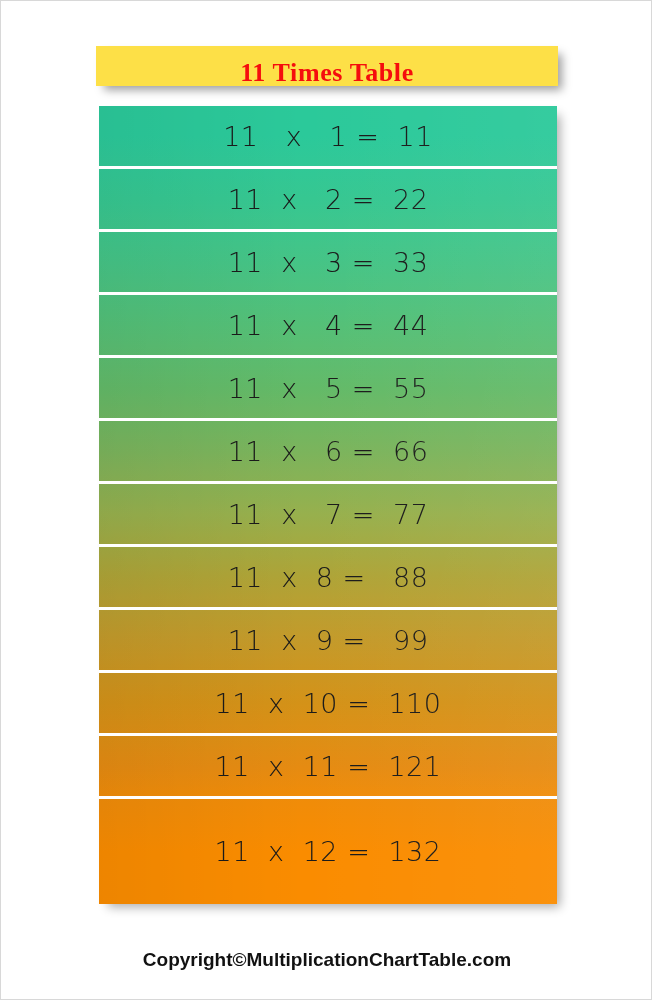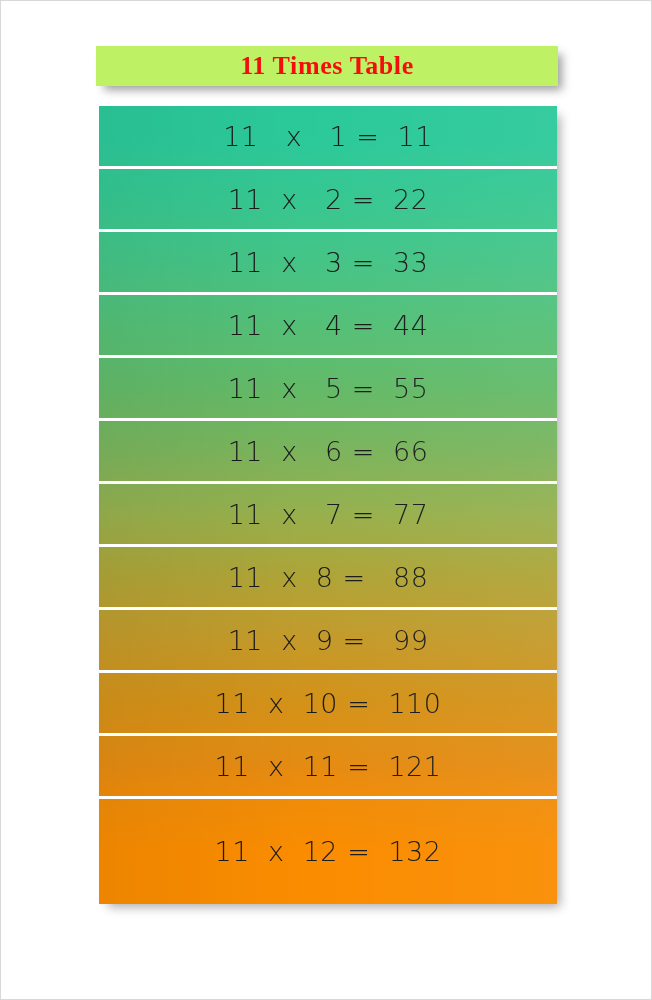--- a/index.html
+++ b/index.html
@@ -30,10 +30,10 @@
     top: 45px;
     width: 462px;
     height: 40px;
-    background: #bef264;
+    background: #fde047;
     box-shadow: 6px 6px 9px -2px rgba(0,0,0,0.38);
     display: flex;
-    align-items: center;
+    align-items: flex-end;
     justify-content: center;
   }
   .title-text {

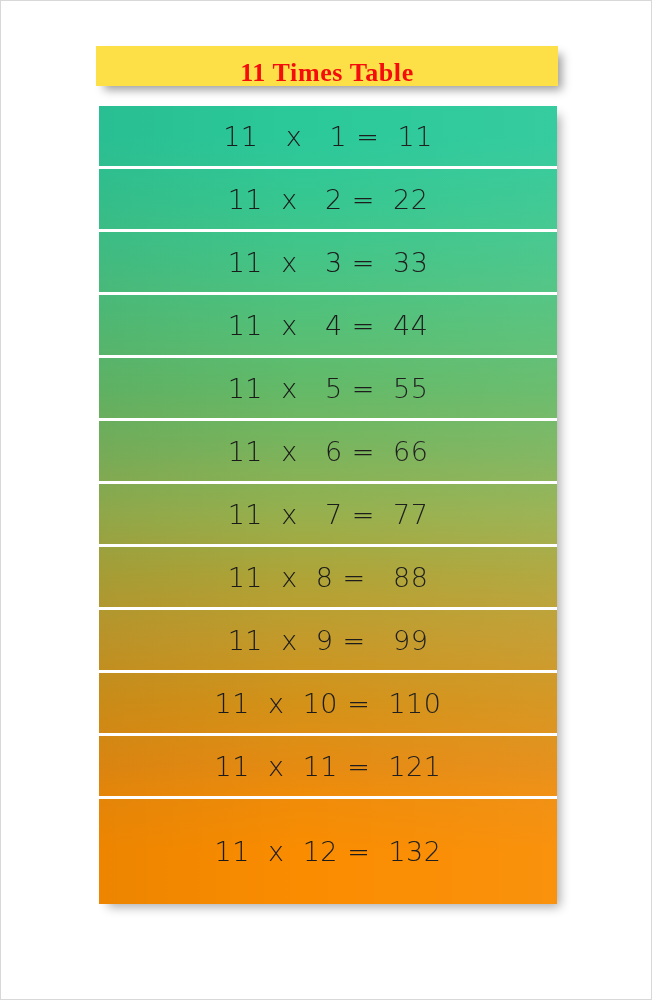--- a/index.html
+++ b/index.html
@@ -155,6 +155,9 @@
     </div>
   </div>
 
+  <div class="footer">
+    <span class="footer-text">Copyright©MultiplicationChartTable.com</span>
+  </div>
 
 </div>
 

